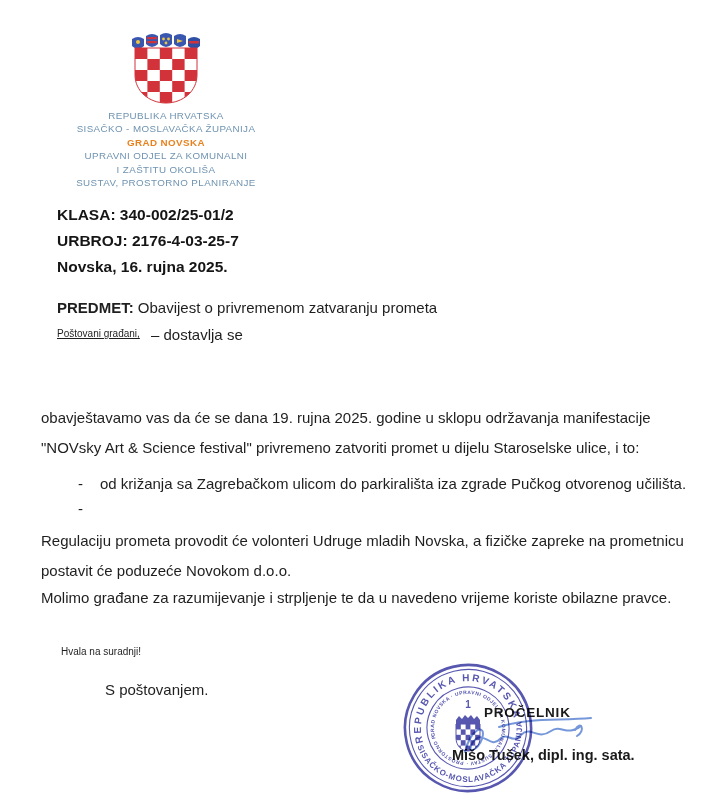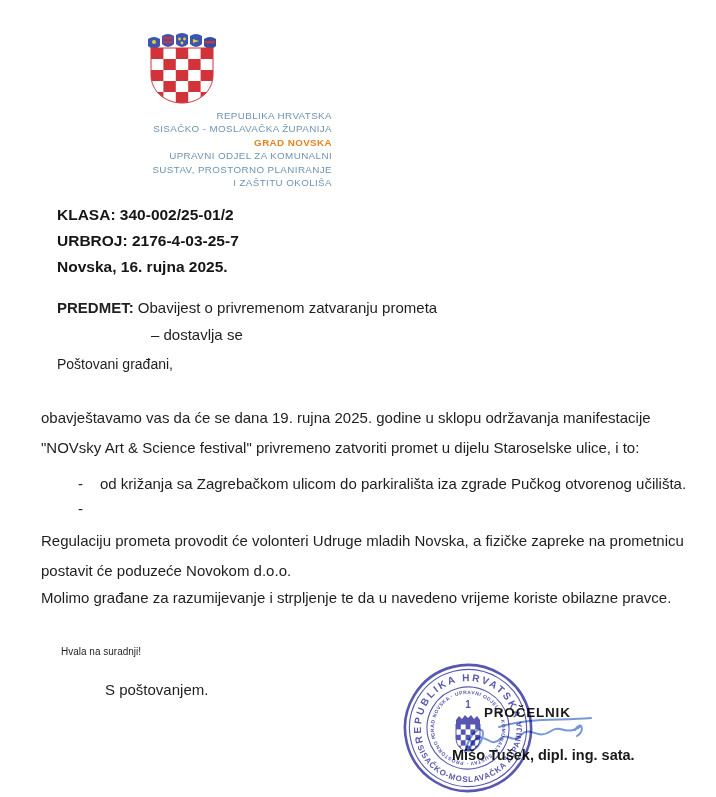--- a/index.html
+++ b/index.html
@@ -8,7 +8,7 @@
     font-family:"Liberation Sans",sans-serif;color:#1f1f1f;
   }
   
-  .letterhead{position:absolute;left:32px;top:33px;width:300px;text-align:right;}
+  .letterhead{position:absolute;left:16px;top:33px;width:300px;text-align:center;}
   .coa{display:block;margin:0 auto 4px auto;}
   .lh-line{font-size:9.8px;line-height:13.4px;letter-spacing:.4px;font-weight:500;color:#6f93b1;}
   .lh-line.orange{color:#e8821e;font-weight:700;}

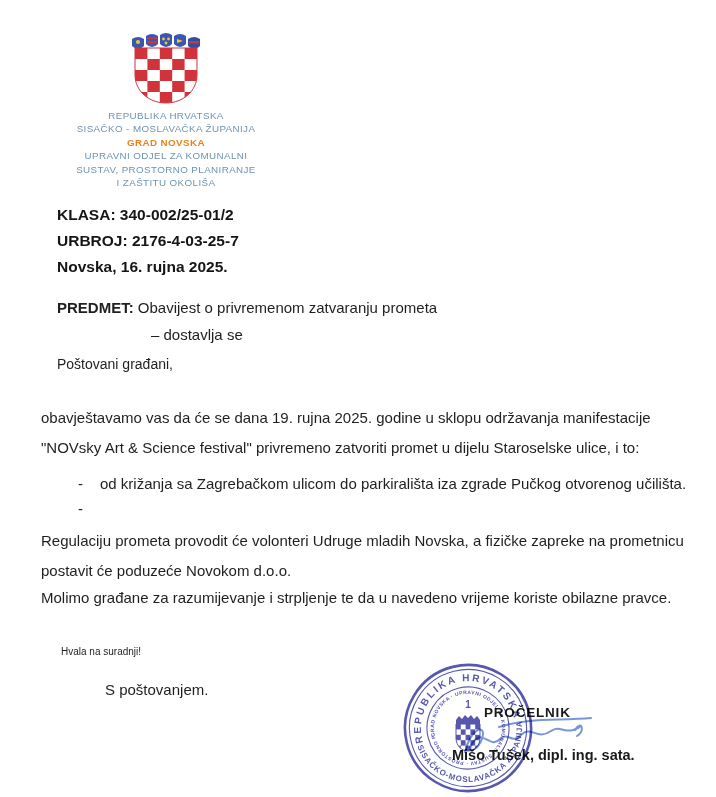--- a/index.html
+++ b/index.html
@@ -88,8 +88,8 @@
     <div class="lh-line">SISAČKO - MOSLAVAČKA ŽUPANIJA</div>
     <div class="lh-line orange">GRAD NOVSKA</div>
     <div class="lh-line">UPRAVNI ODJEL ZA KOMUNALNI</div>
+    <div class="lh-line">I ZAŠTITU OKOLIŠA</div>
     <div class="lh-line">SUSTAV, PROSTORNO PLANIRANJE</div>
-    <div class="lh-line">I ZAŠTITU OKOLIŠA</div>
   </div>
 
   <div class="refblock">

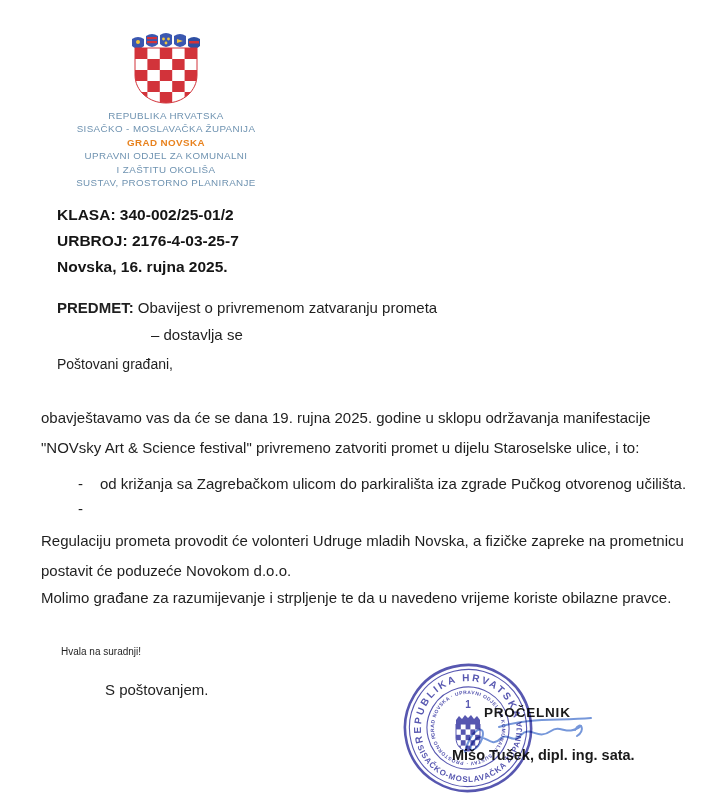--- a/index.html
+++ b/index.html
@@ -18,7 +18,7 @@
   .subject{position:absolute;left:57px;top:294px;font-size:15px;line-height:27px;}
   .subject .lbl{font-weight:700;text-align:right;}
   .subject .cont{padding-left:94px;}
-  .salutation{position:absolute;left:57px;top:356px;font-size:14px;}
+  .salutation{position:absolute;left:57px;top:328px;font-size:10px;text-decoration:underline;}
   
   .para{position:absolute;left:41px;width:652px;font-size:15px;line-height:30px;}
   .p1{top:403px;}

